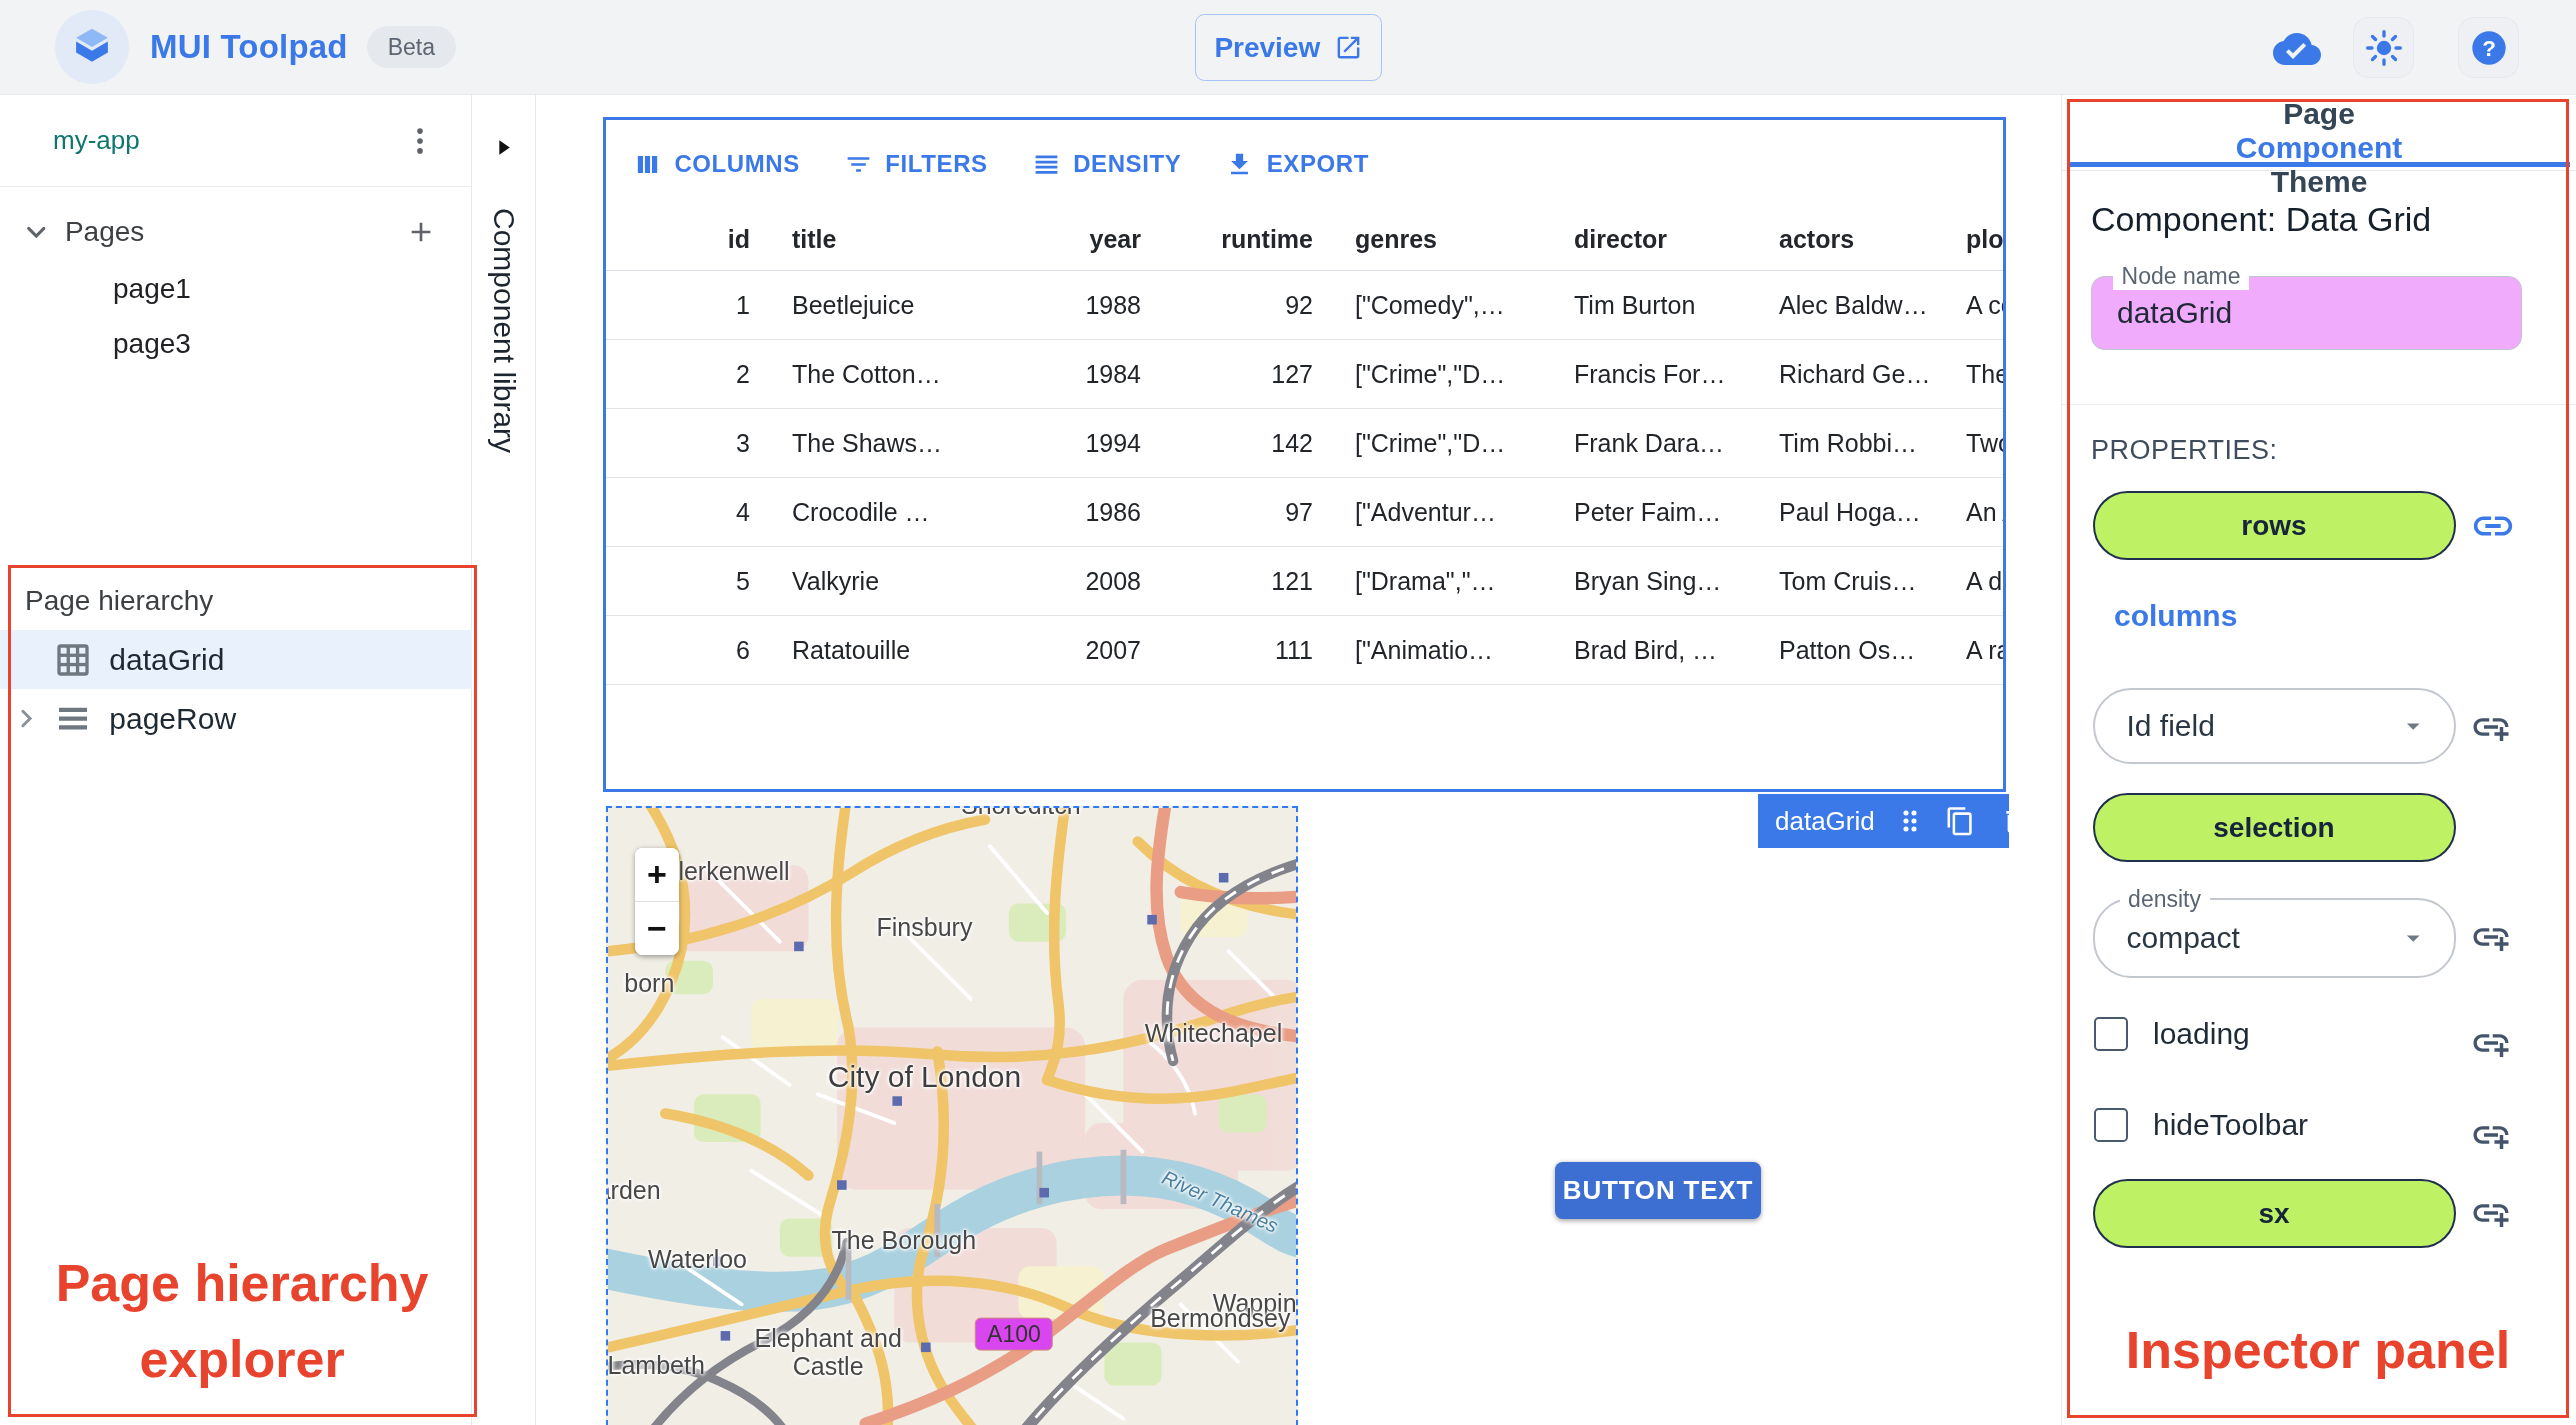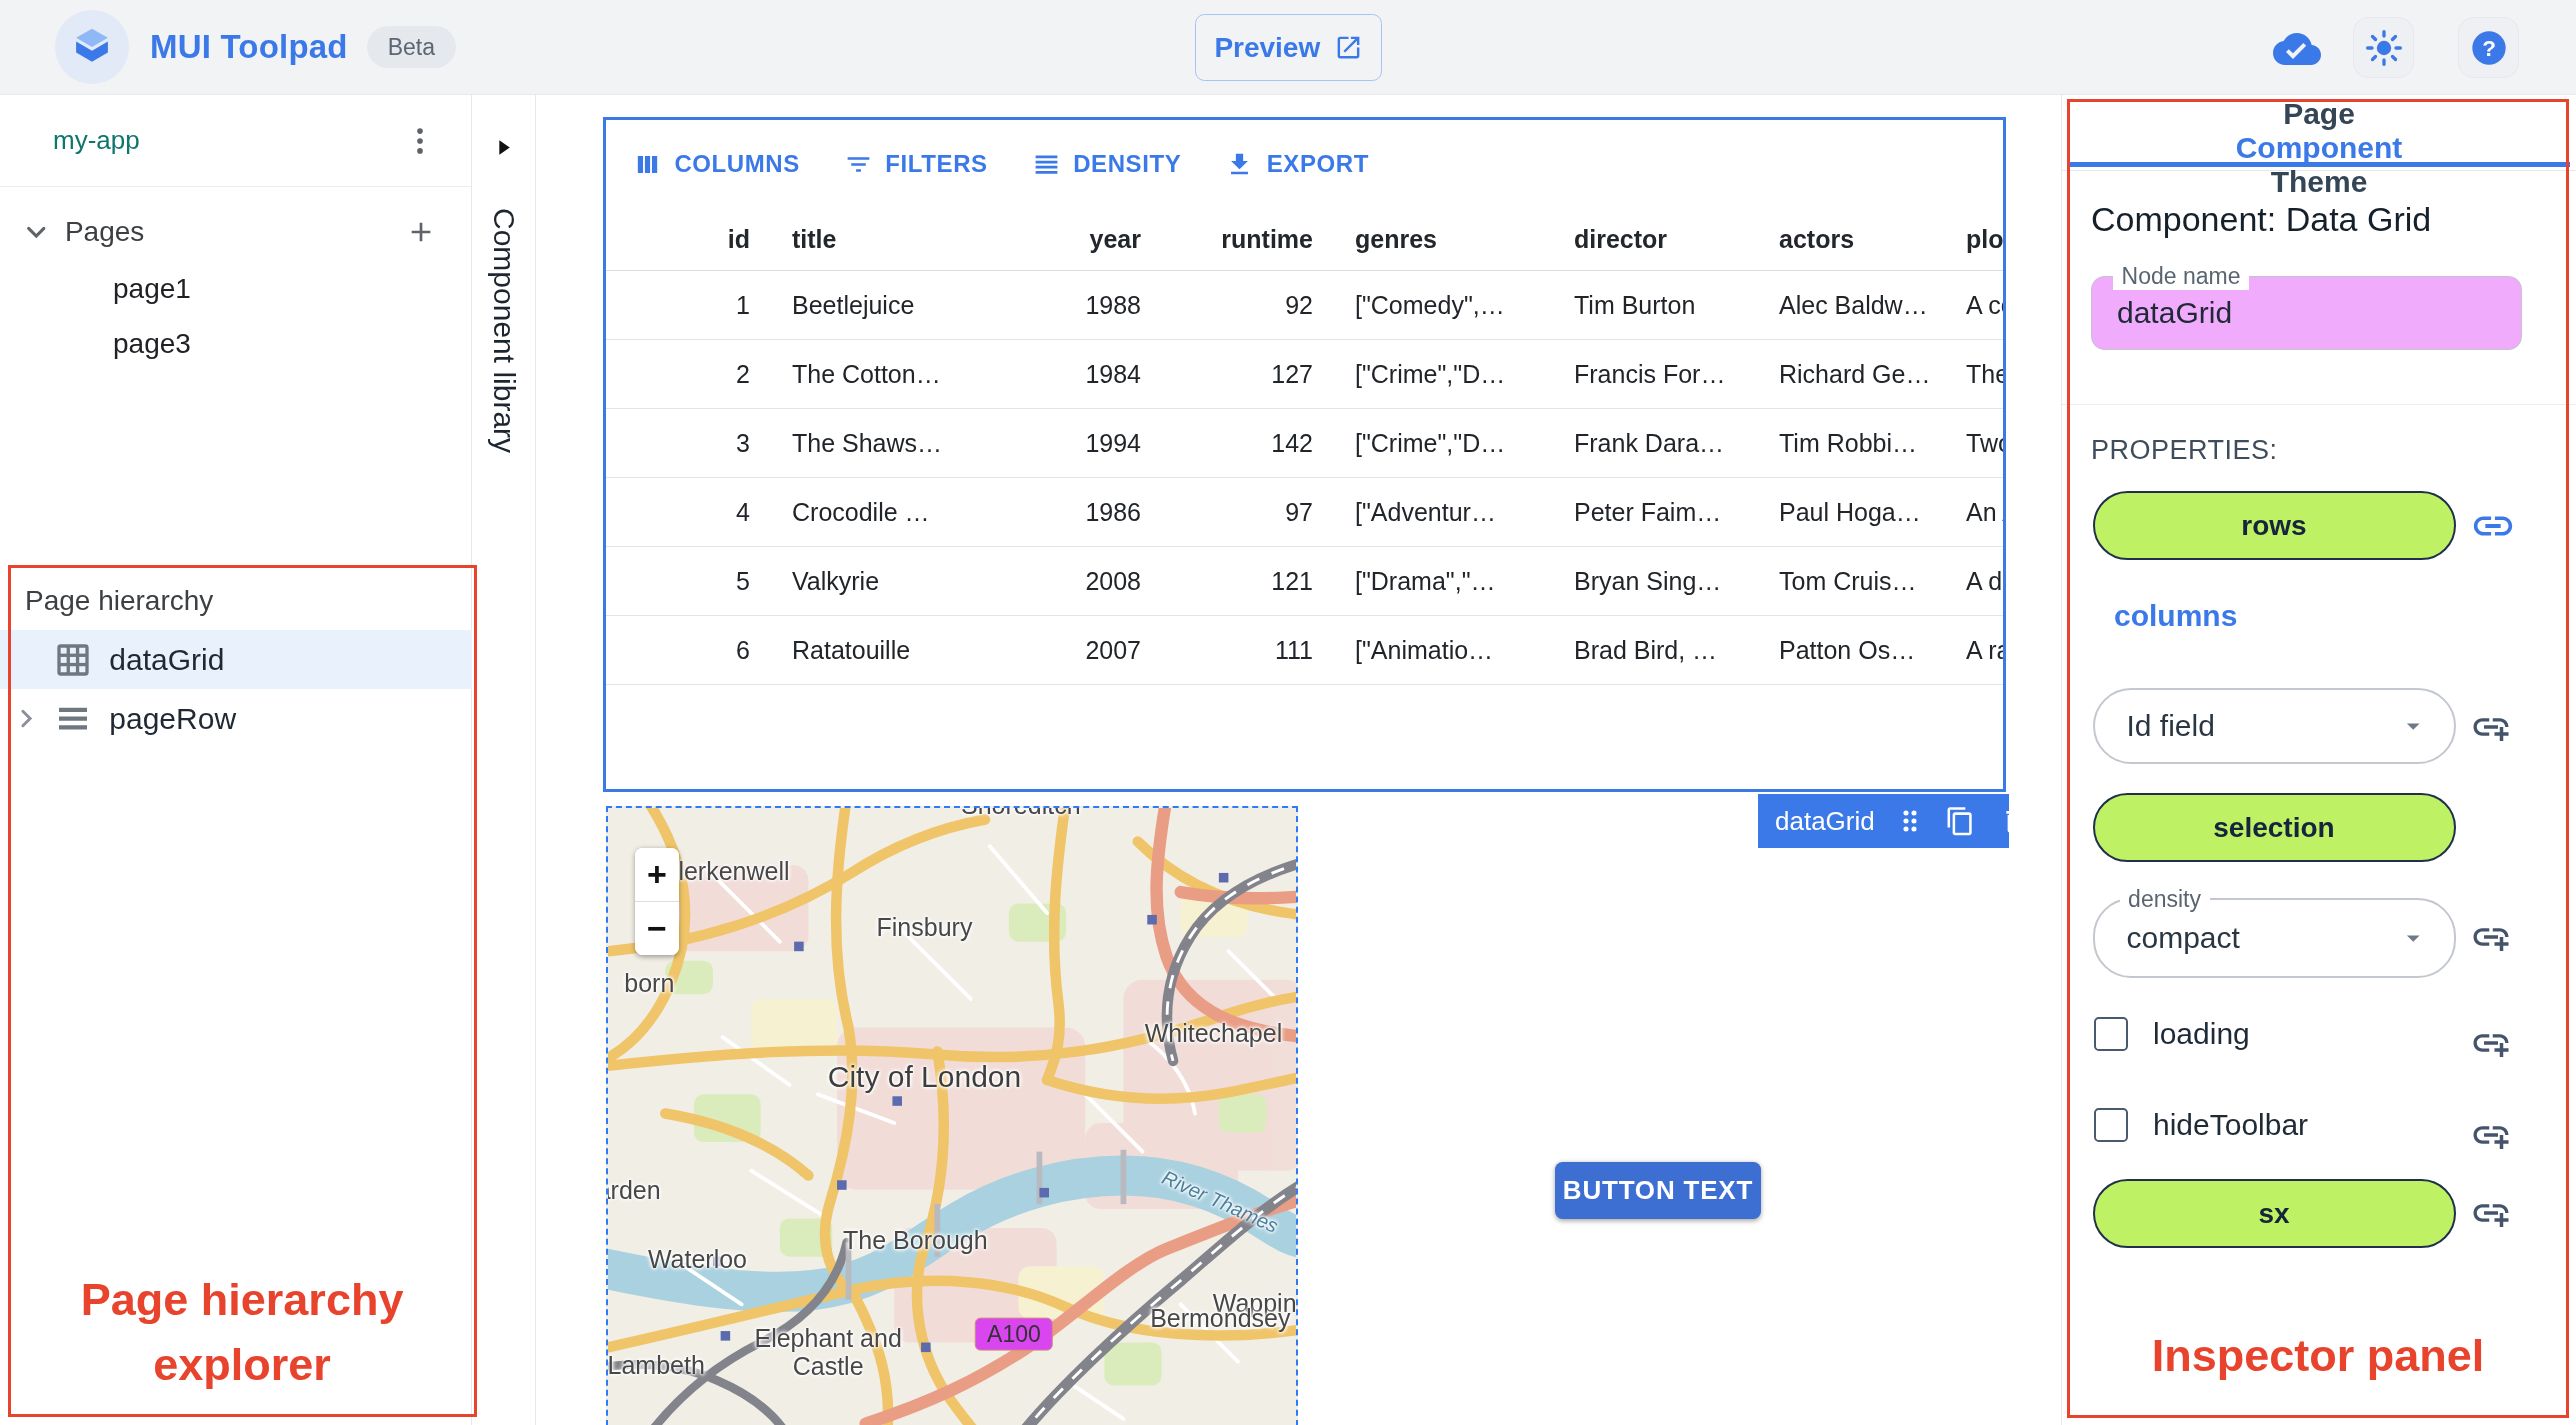--- a/index.html
+++ b/index.html
@@ -528,7 +528,7 @@
         <span class="map-label place big" style="left: 46%; top: 43%;">City of London</span>
         <span class="map-label place" style="left: 3%; top: 61%;">arden</span>
         <span class="map-label place" style="left: 13%; top: 72%;">Waterloo</span>
-        <span class="map-label place" style="left: 43%; top: 69%; padding-left: 23px;">The Borough</span>
+        <span class="map-label place" style="left: 43%; top: 69%;">The Borough</span>
         <span class="map-label place" style="left: 95%; top: 79%;">Wapping</span>
         <span class="map-label place" style="left: 7%; top: 89%;">Lambeth</span>
         <span class="map-label place wrap" style="left: 32%; top: 87%;">Elephant and Castle</span>

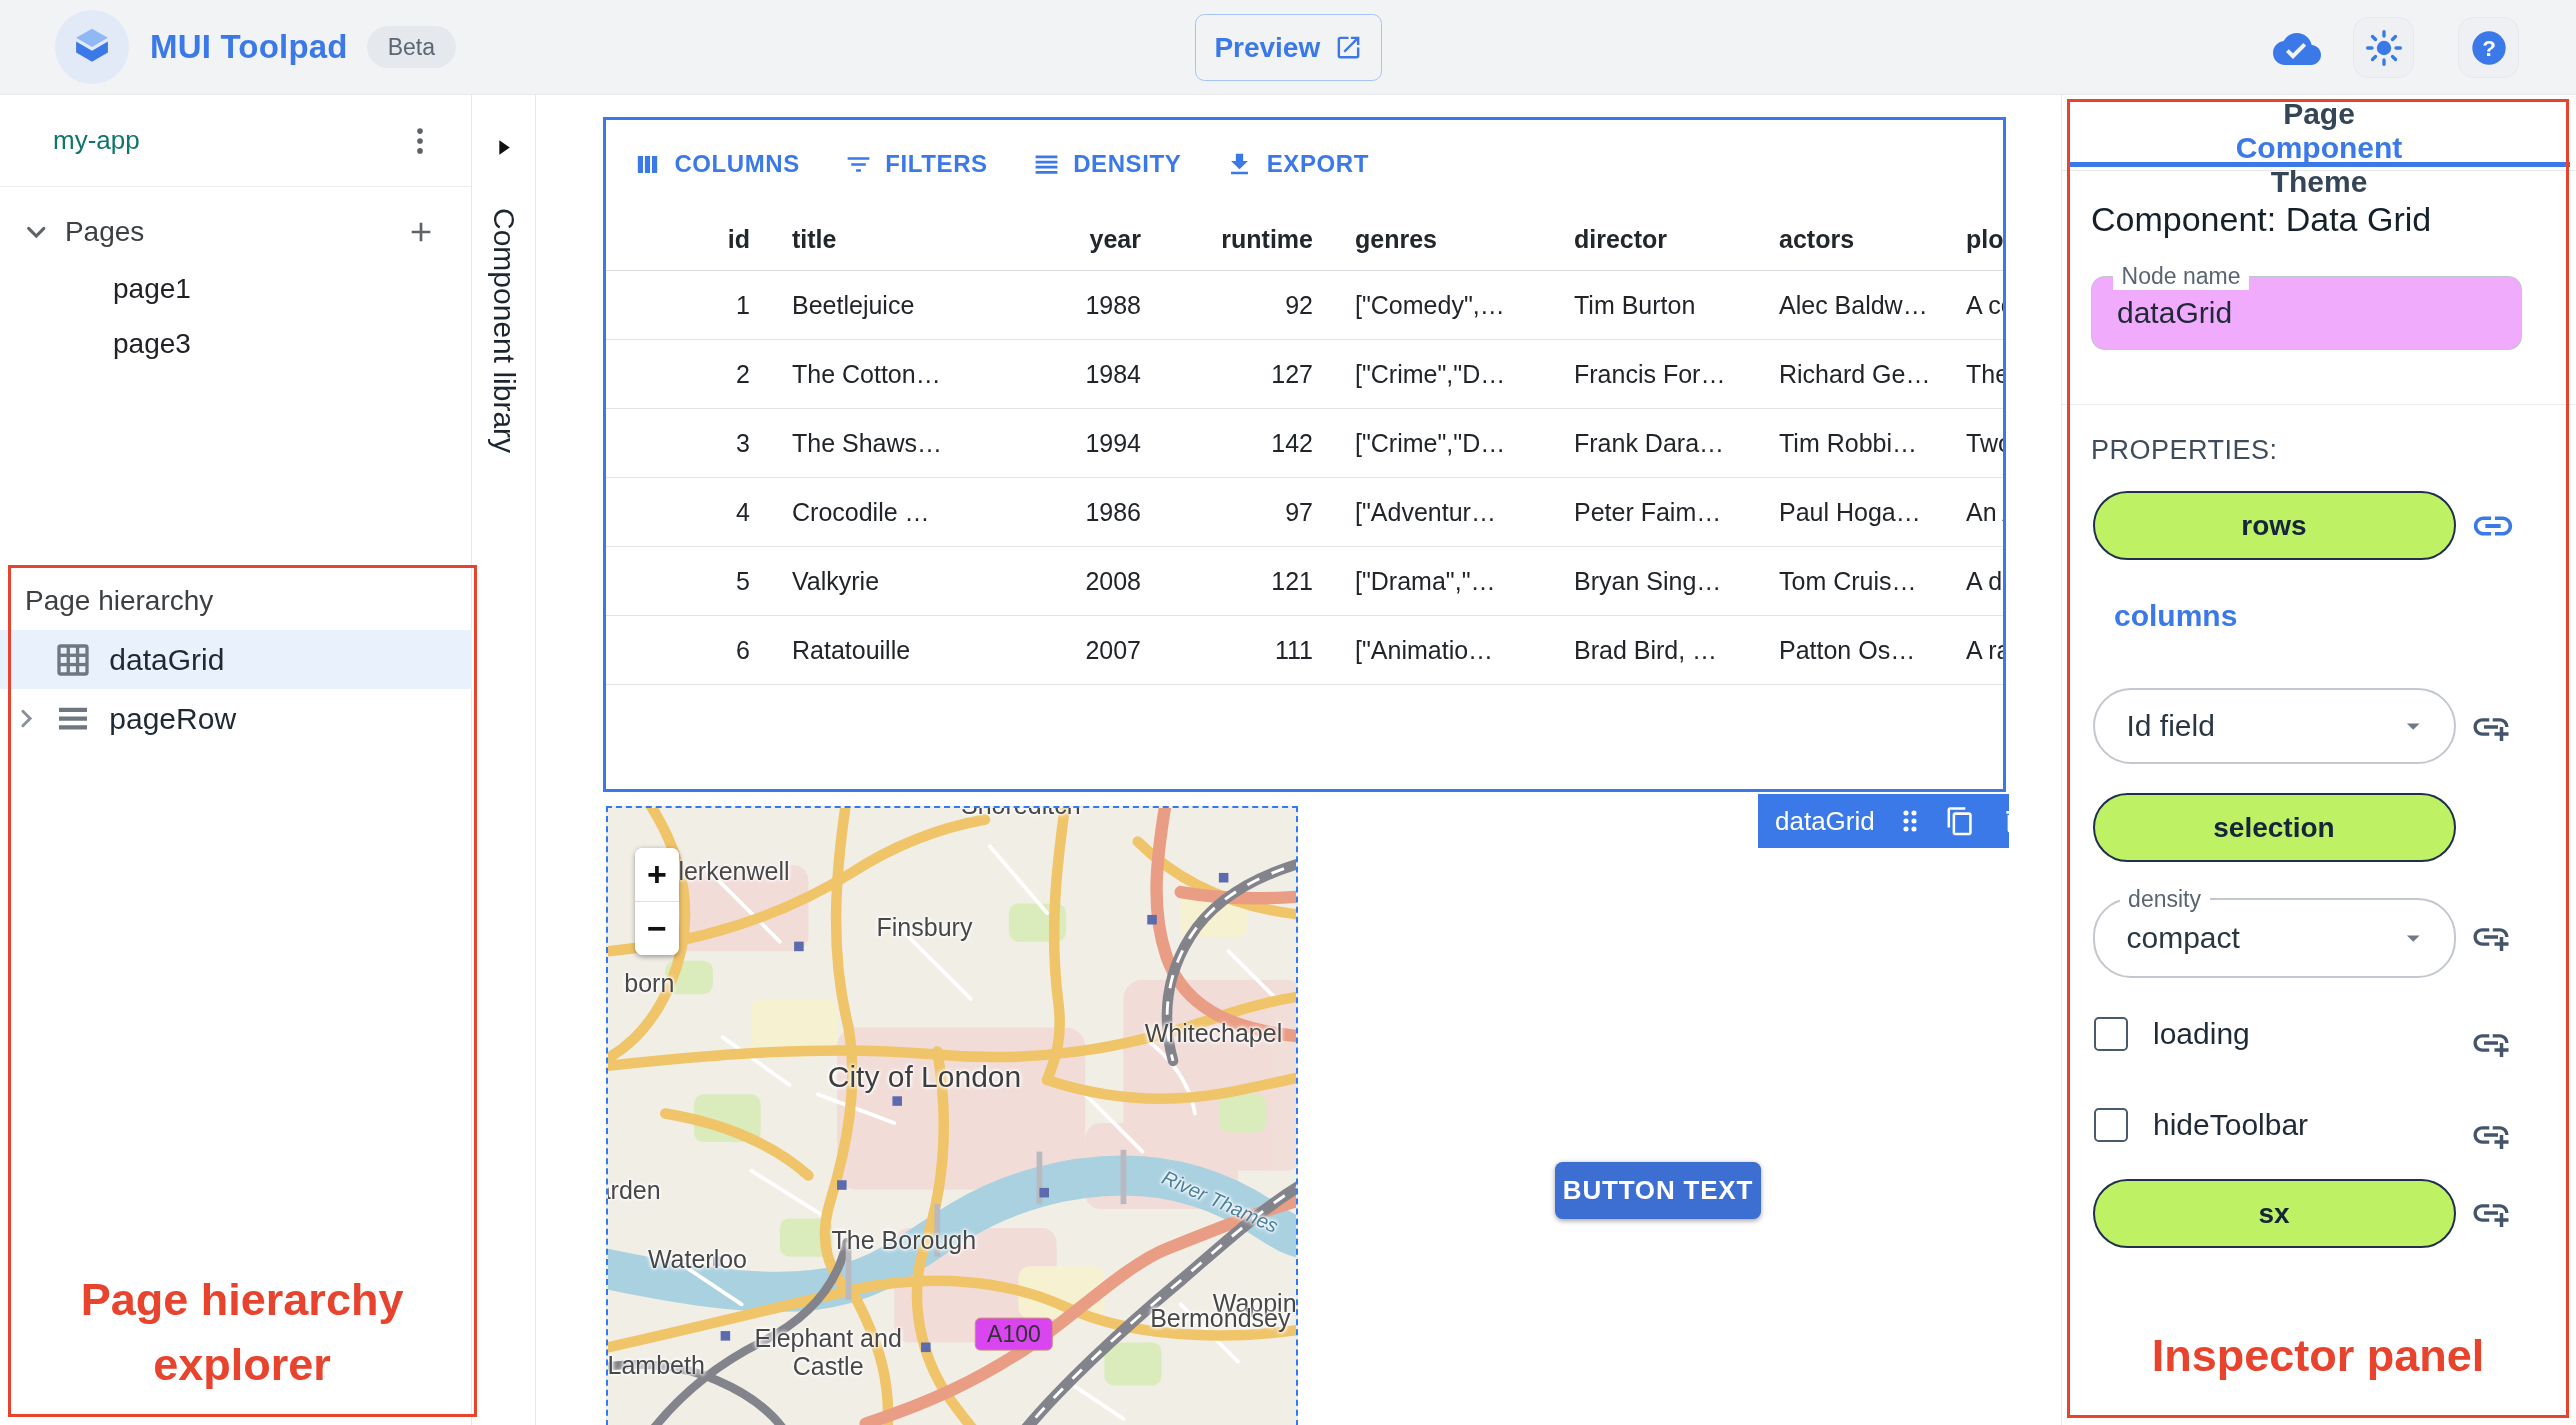--- a/index.html
+++ b/index.html
@@ -128,7 +128,7 @@
   .anno-box{position:absolute; border:3.8px solid var(--annotation); pointer-events:none; z-index:50;}
   #anno-left{left:7.6px; top:565px; width:469px; height:852px;}
   #anno-right{left:2067px; top:99px; width:502px; height:1319px;}
-  .anno-text{position:absolute; left:0; right:0; text-align:center; font-weight:700; color:var(--annotation); line-height:1.45; font-size:45px;}
+  .anno-text{position:absolute; left:0; right:0; text-align:center; font-weight:700; color:var(--annotation); line-height:1.45; font-size:52px;}
   #anno-left .anno-text{bottom:17px;}
   #anno-right .anno-text{bottom:27px;}
 </style>

